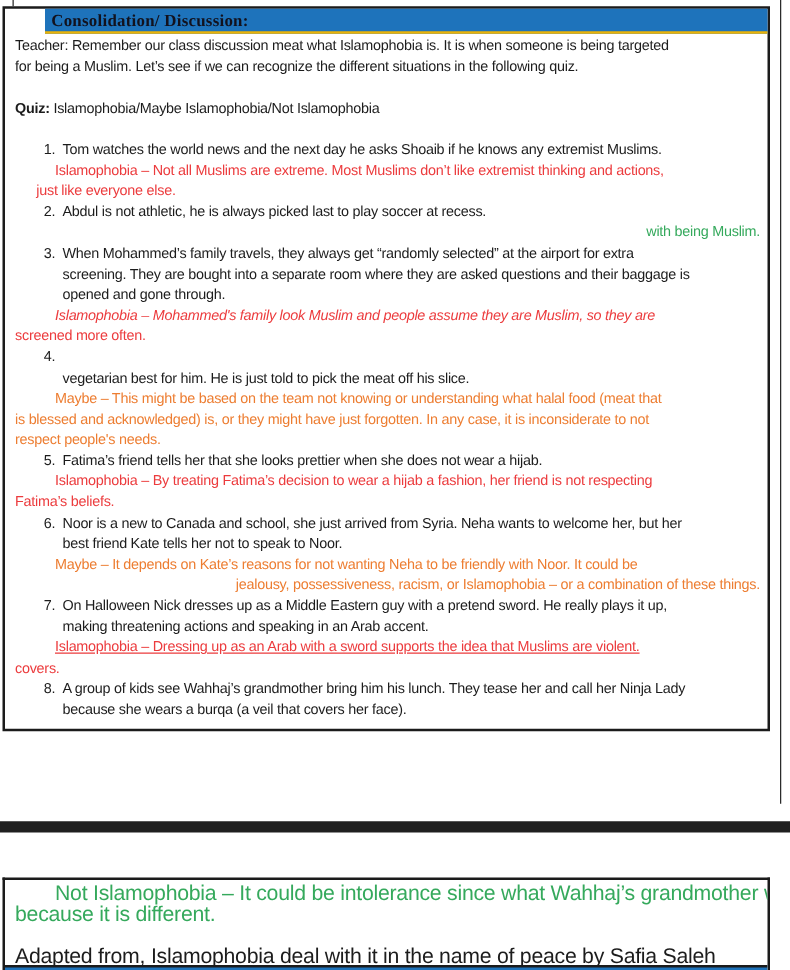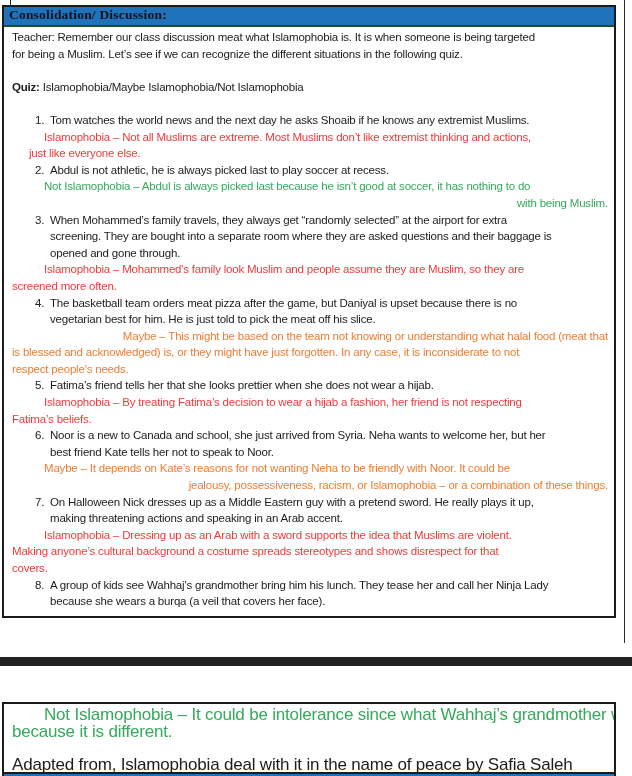--- a/index.html
+++ b/index.html
@@ -15,8 +15,8 @@
     border:2px solid #1b1b1b;background:#ffffff;
   }
   .header-bar{
-    height:18px;background:#1e73bb;border-bottom:2px solid #14532d;
-    display:flex;align-items:flex-start;
+    height:18px;background:#1e73bb;border-bottom:2px solid #eab308;
+    display:flex;align-items:flex-end;margin-left:32px;
   }
   .header-title{
     font-family:"Liberation Serif",serif;font-weight:bold;font-size:13.5px;

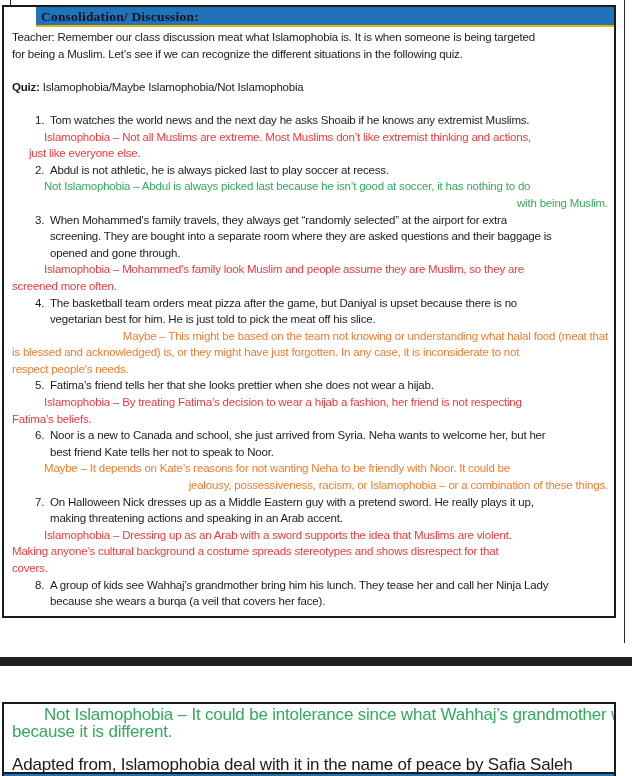--- a/index.html
+++ b/index.html
@@ -68,7 +68,6 @@
         <div class="line a-indent" style="color: rgb(236, 59, 61);">Islamophobia – Not all Muslims are extreme. Most Muslims don’t like extremist thinking and actions,</div>
         <div class="line" style="color: rgb(236, 59, 61); padding-left: 17px;">just like everyone else.</div>
         <div class="line q-line"><span class="q-num">2.</span><span>Abdul is not athletic, he is always picked last to play soccer at recess.</span></div>
-        <div class="line a-indent" style="color: rgb(53, 169, 92);">Not Islamophobia – Abdul is always picked last because he isn’t good at soccer, it has nothing to do</div>
         <div class="line" style="color: rgb(53, 169, 92); text-align: right;">with being Muslim.</div>
         <div class="line q-line"><span class="q-num">3.</span><span>When Mohammed’s family travels, they always get “randomly selected” at the airport for extra</span></div>
         <div class="line q-line"><span>screening. They are bought into a separate room where they are asked questions and their baggage is</span></div>

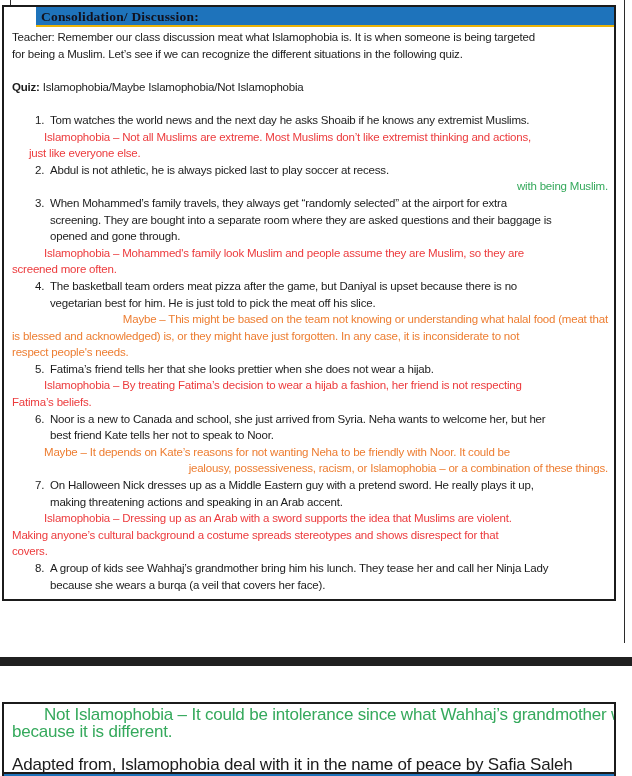--- a/index.html
+++ b/index.html
@@ -72,7 +72,7 @@
         <div class="line q-line"><span class="q-num">3.</span><span>When Mohammed’s family travels, they always get “randomly selected” at the airport for extra</span></div>
         <div class="line q-line"><span>screening. They are bought into a separate room where they are asked questions and their baggage is</span></div>
         <div class="line q-line"><span>opened and gone through.</span></div>
-        <div class="line a-indent" style="color: rgb(236, 59, 61);">Islamophobia – Mohammed's family look Muslim and people assume they are Muslim, so they are</div>
+        <div class="line a-indent" style="color: rgb(236, 59, 61); font-style: italic;">Islamophobia – Mohammed's family look Muslim and people assume they are Muslim, so they are</div>
         <div class="line" style="color: rgb(236, 59, 61);">screened more often.</div>
         <div class="line q-line"><span class="q-num">4.</span><span>The basketball team orders meat pizza after the game, but Daniyal is upset because there is no</span></div>
         <div class="line q-line"><span>vegetarian best for him. He is just told to pick the meat off his slice.</span></div>

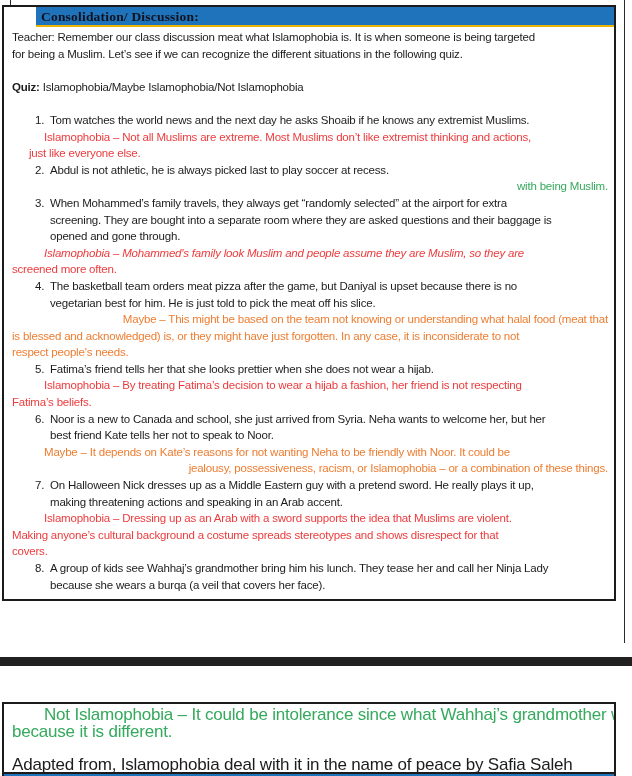--- a/index.html
+++ b/index.html
@@ -74,7 +74,7 @@
         <div class="line q-line"><span>opened and gone through.</span></div>
         <div class="line a-indent" style="color: rgb(236, 59, 61); font-style: italic;">Islamophobia – Mohammed's family look Muslim and people assume they are Muslim, so they are</div>
         <div class="line" style="color: rgb(236, 59, 61);">screened more often.</div>
-        <div class="line q-line"><span class="q-num">4.</span><span>The basketball team orders meat pizza after the game, but Daniyal is upset because there is no</span></div>
+        <div class="line q-line"><span class="q-num">4.</span></div>
         <div class="line q-line"><span>vegetarian best for him. He is just told to pick the meat off his slice.</span></div>
         <div class="line a-indent" style="color: rgb(237, 125, 49); text-align: right;">Maybe – This might be based on the team not knowing or understanding what halal food (meat that</div>
         <div class="line" style="color: rgb(237, 125, 49);">is blessed and acknowledged) is, or they might have just forgotten. In any case, it is inconsiderate to not</div>

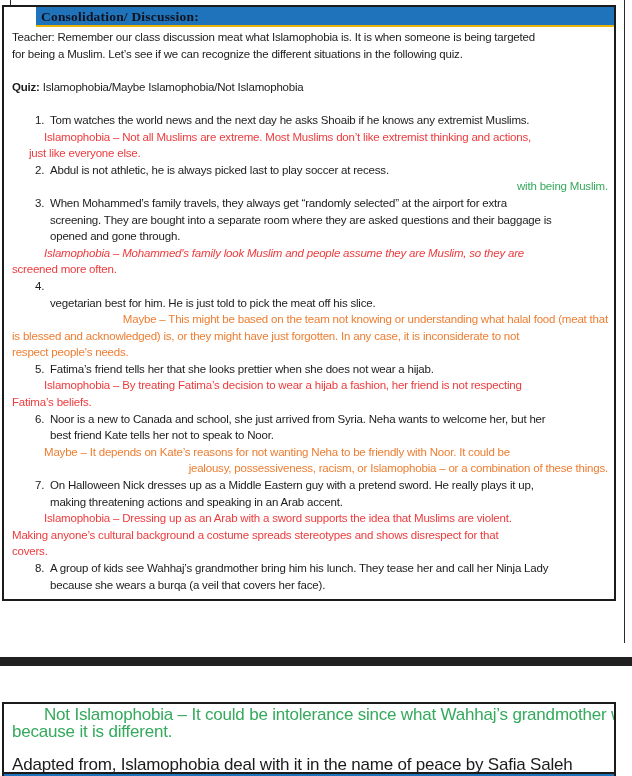--- a/index.html
+++ b/index.html
@@ -76,7 +76,7 @@
         <div class="line" style="color: rgb(236, 59, 61);">screened more often.</div>
         <div class="line q-line"><span class="q-num">4.</span></div>
         <div class="line q-line"><span>vegetarian best for him. He is just told to pick the meat off his slice.</span></div>
-        <div class="line a-indent" style="color: rgb(237, 125, 49); text-align: right;">Maybe – This might be based on the team not knowing or understanding what halal food (meat that</div>
+        <div class="line a-indent" style="color: rgb(237, 125, 49);">Maybe – This might be based on the team not knowing or understanding what halal food (meat that</div>
         <div class="line" style="color: rgb(237, 125, 49);">is blessed and acknowledged) is, or they might have just forgotten. In any case, it is inconsiderate to not</div>
         <div class="line" style="color: rgb(237, 125, 49);">respect people's needs.</div>
         <div class="line q-line"><span class="q-num">5.</span><span>Fatima’s friend tells her that she looks prettier when she does not wear a hijab.</span></div>

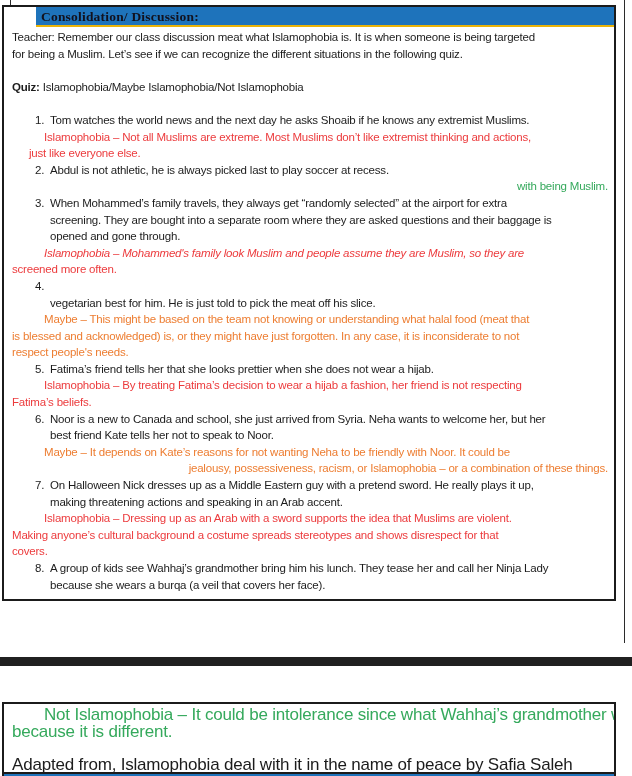--- a/index.html
+++ b/index.html
@@ -88,7 +88,7 @@
         <div class="line" style="color: rgb(237, 125, 49); text-align: right;">jealousy, possessiveness, racism, or Islamophobia – or a combination of these things.</div>
         <div class="line q-line"><span class="q-num">7.</span><span>On Halloween Nick dresses up as a Middle Eastern guy with a pretend sword. He really plays it up,</span></div>
         <div class="line q-line"><span>making threatening actions and speaking in an Arab accent.</span></div>
-        <div class="line a-indent" style="color: rgb(236, 59, 61);">Islamophobia – Dressing up as an Arab with a sword supports the idea that Muslims are violent.</div>
+        <div class="line a-indent" style="color: rgb(236, 59, 61); text-decoration: underline;">Islamophobia – Dressing up as an Arab with a sword supports the idea that Muslims are violent.</div>
         <div class="line" style="color: rgb(236, 59, 61);">Making anyone’s cultural background a costume spreads stereotypes and shows disrespect for that</div>
         <div class="line" style="color: rgb(236, 59, 61);">covers.</div>
         <div class="line q-line"><span class="q-num">8.</span><span>A group of kids see Wahhaj’s grandmother bring him his lunch. They tease her and call her Ninja Lady</span></div>

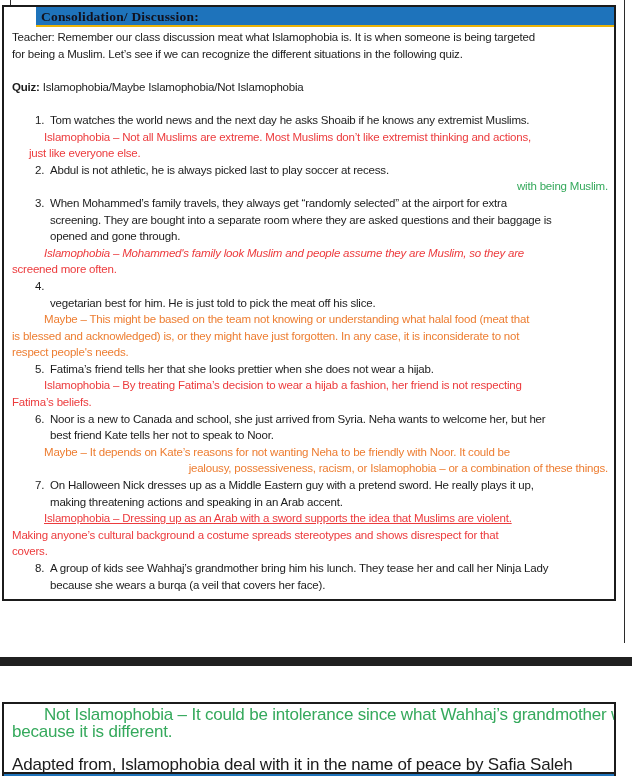--- a/index.html
+++ b/index.html
@@ -89,7 +89,6 @@
         <div class="line q-line"><span class="q-num">7.</span><span>On Halloween Nick dresses up as a Middle Eastern guy with a pretend sword. He really plays it up,</span></div>
         <div class="line q-line"><span>making threatening actions and speaking in an Arab accent.</span></div>
         <div class="line a-indent" style="color: rgb(236, 59, 61); text-decoration: underline;">Islamophobia – Dressing up as an Arab with a sword supports the idea that Muslims are violent.</div>
-        <div class="line" style="color: rgb(236, 59, 61);">Making anyone’s cultural background a costume spreads stereotypes and shows disrespect for that</div>
         <div class="line" style="color: rgb(236, 59, 61);">covers.</div>
         <div class="line q-line"><span class="q-num">8.</span><span>A group of kids see Wahhaj’s grandmother bring him his lunch. They tease her and call her Ninja Lady</span></div>
         <div class="line q-line"><span>because she wears a burqa (a veil that covers her face).</span></div>

